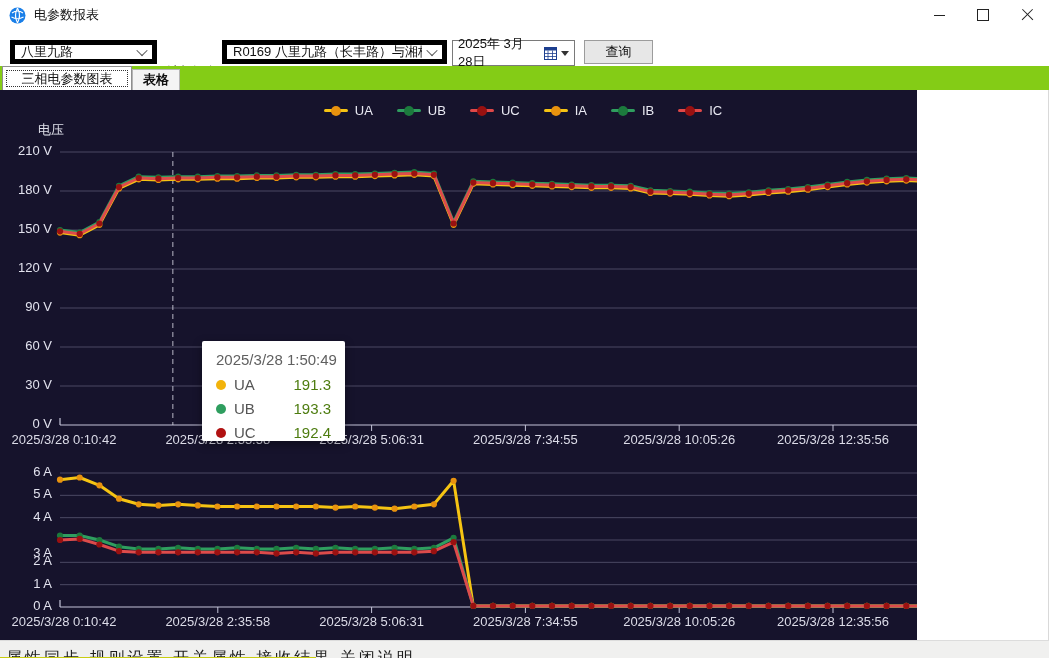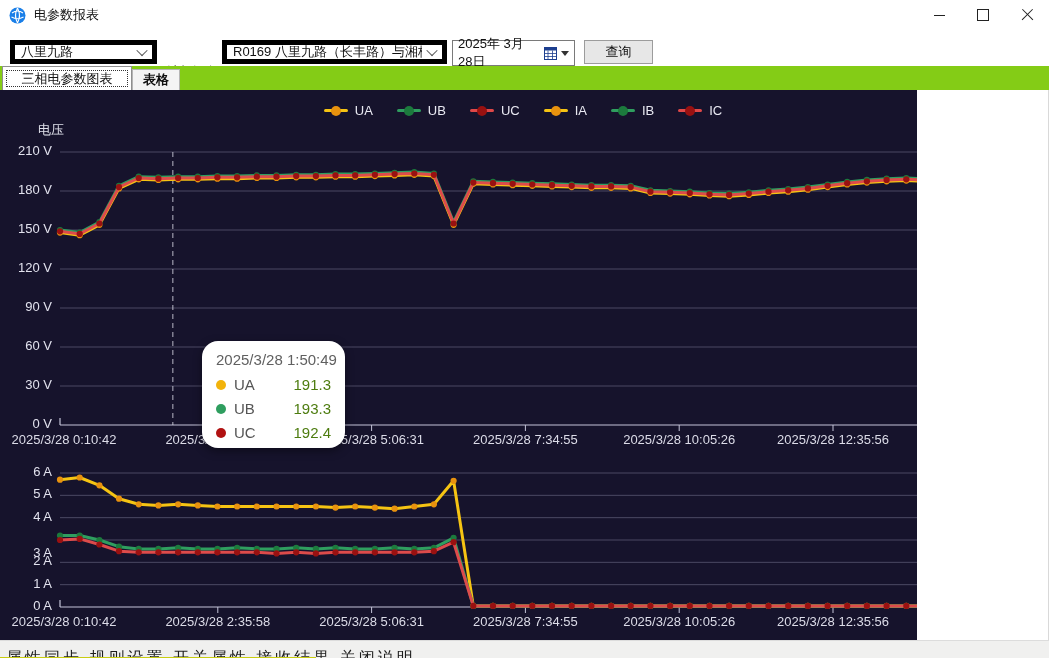--- a/index.html
+++ b/index.html
@@ -51,8 +51,8 @@
   .xlab{position:absolute;width:180px;text-align:center;font-size:13px;color:#dcdce8;white-space:nowrap;}
   #chart-svg{position:absolute;left:0;top:0;}
   
-  .tooltip{position:absolute;left:202px;top:251px;width:143px;background:#ffffff;border-radius:16px;
-           box-shadow:0 3px 10px rgba(0,0,0,.4);padding:10px 14px 7px 14px;box-sizing:border-box;z-index:5;}
+  .tooltip{position:absolute;left:202px;top:251px;width:143px;background:#ffffff;border-radius:2px;
+           box-shadow:0 3px 10px rgba(0,0,0,.4);padding:10px 14px 0 14px;box-sizing:border-box;z-index:5;}
   .tt-title{font-size:15px;color:#606060;margin-bottom:8px;white-space:nowrap;}
   .tt-row{display:flex;align-items:center;margin-top:7px;font-size:15px;}
   .tt-dot{width:10px;height:10px;border-radius:50%;margin-right:8px;flex:0 0 auto;}

